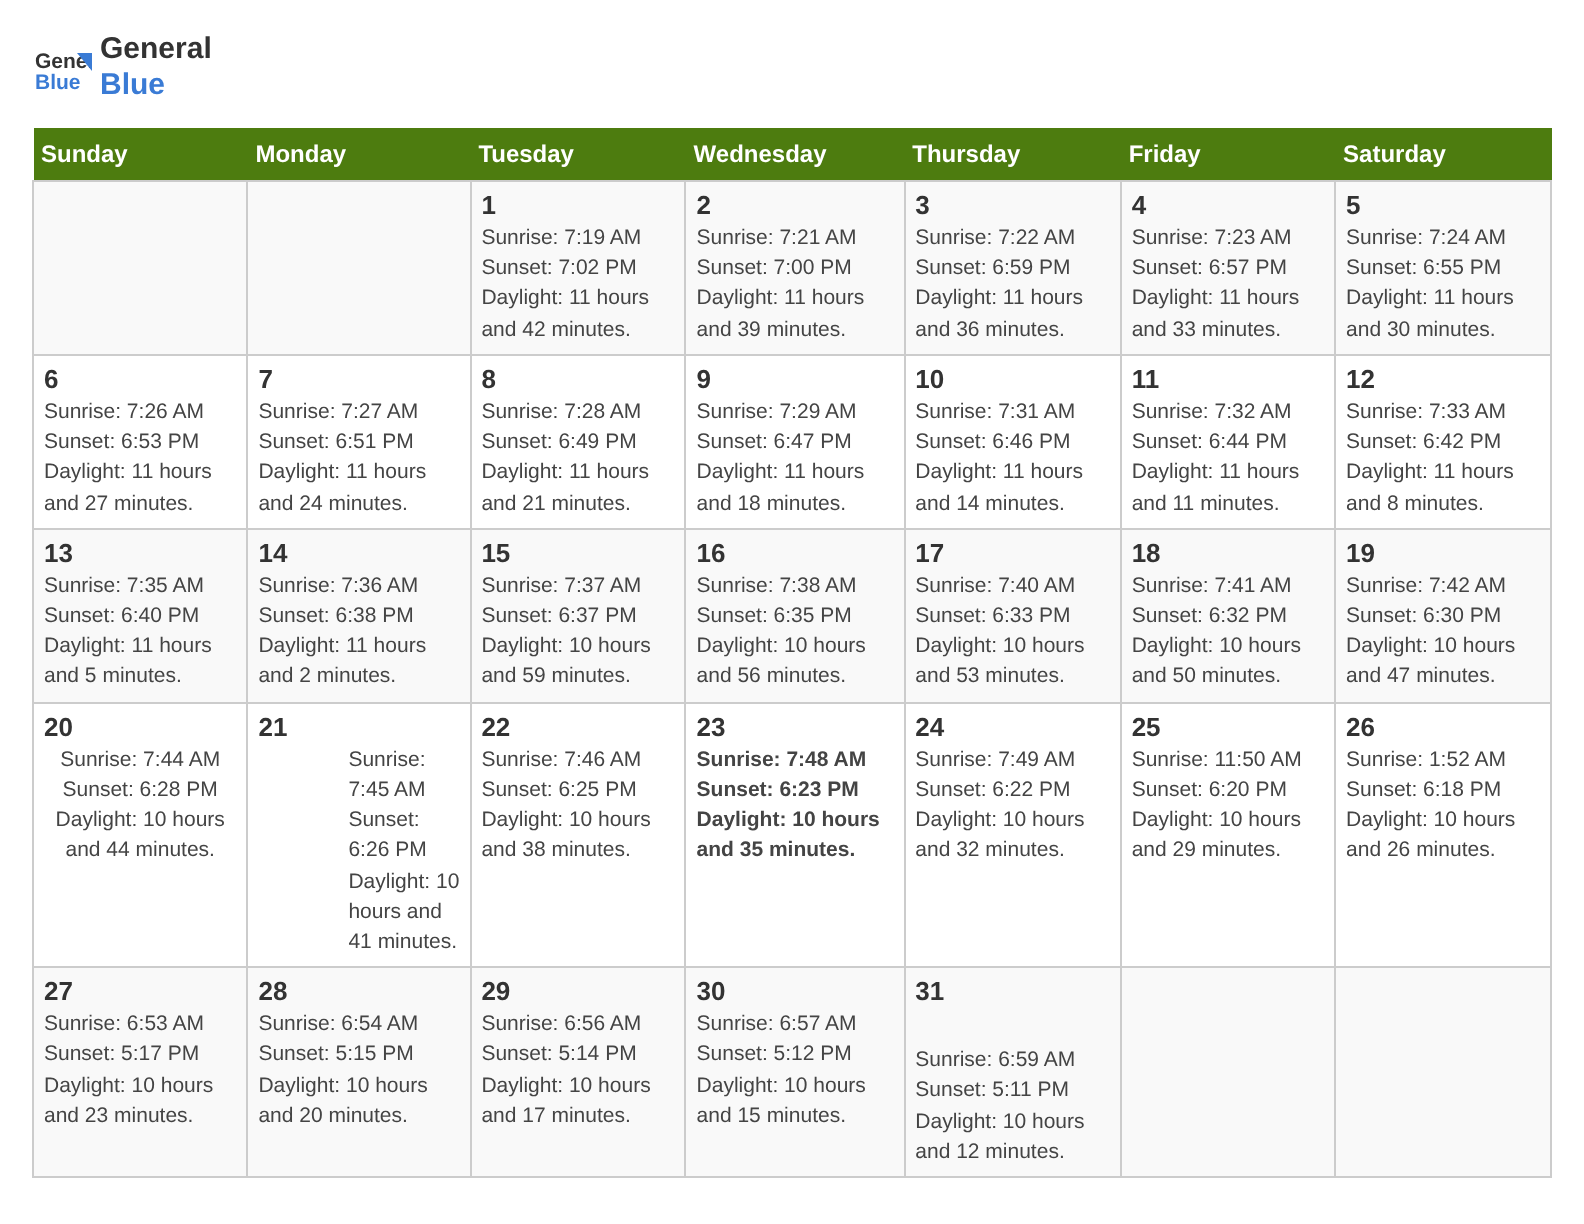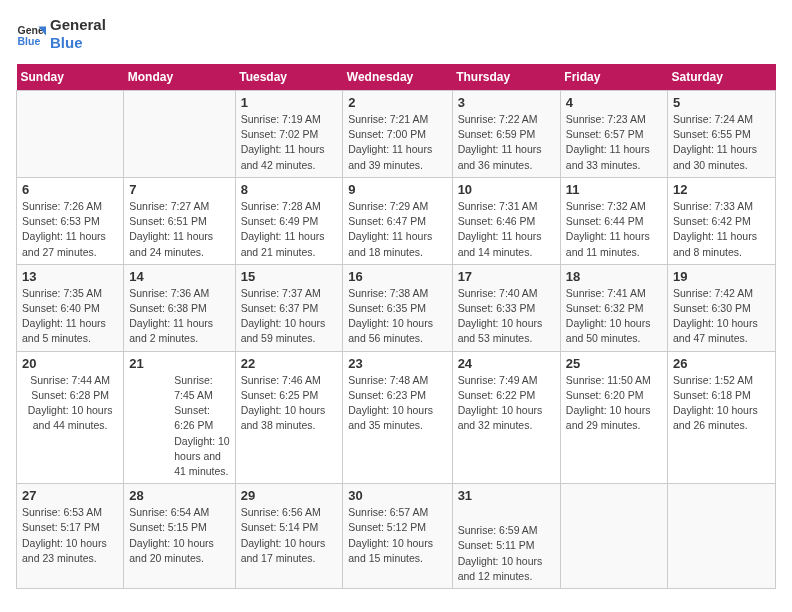--- a/index.html
+++ b/index.html
@@ -43,7 +43,7 @@
       font-size: 11px;
     }
     thead tr th {
-      background-color: #be185d;
+      background-color: #4d7c0f;
       color: #fff;
       padding: 6px 4px;
       text-align: left;

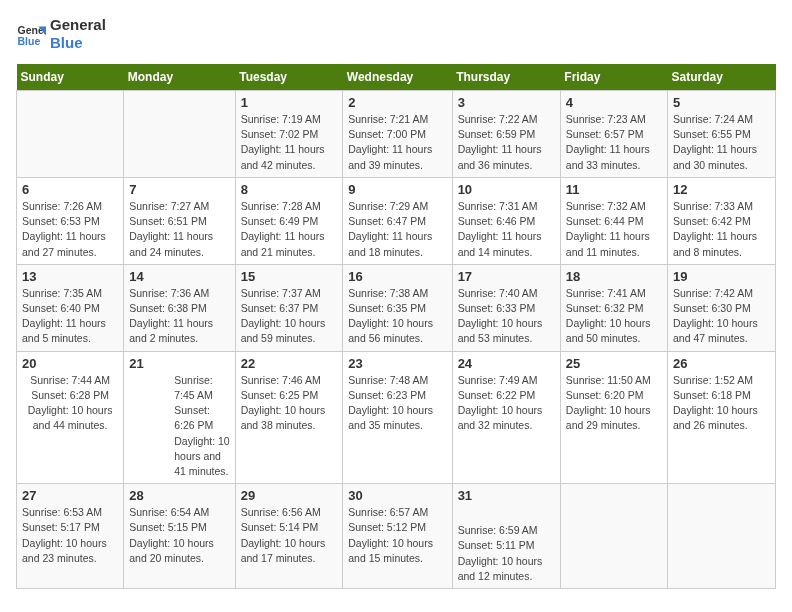--- a/index.html
+++ b/index.html
@@ -257,7 +257,7 @@
         </td>
         <td>
           <span class="day-num">23</span>
-          <div class="day-info" style="white-space: pre-line;">Sunrise: 7:48 AM
+          <div class="day-info" style="white-space: pre-line; font-weight: bold;">Sunrise: 7:48 AM
 Sunset: 6:23 PM
 Daylight: 10 hours and 35 minutes.</div>
         </td>

